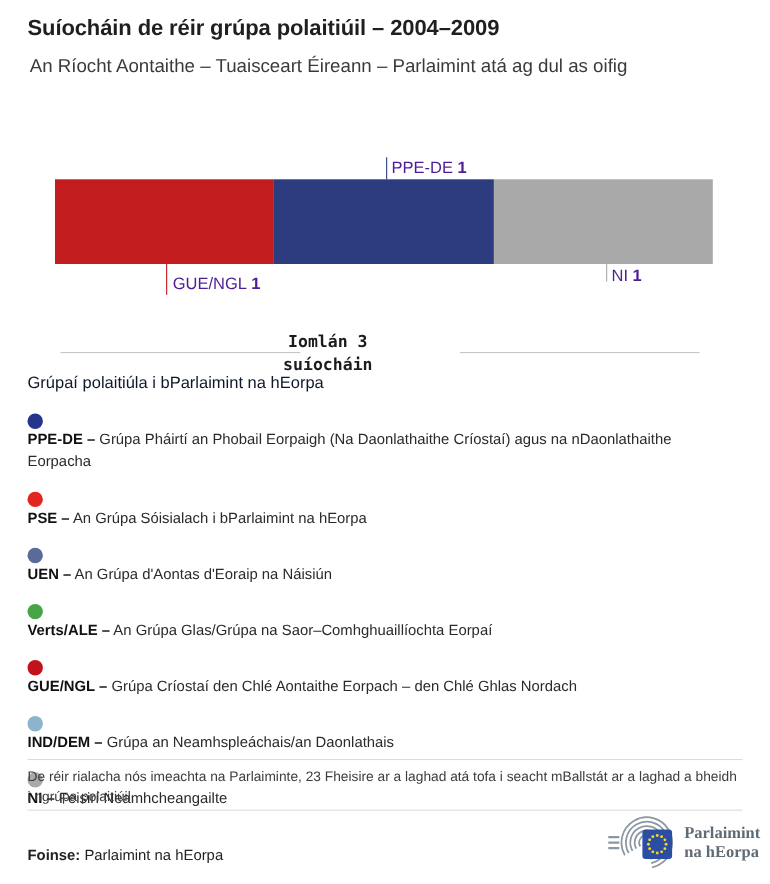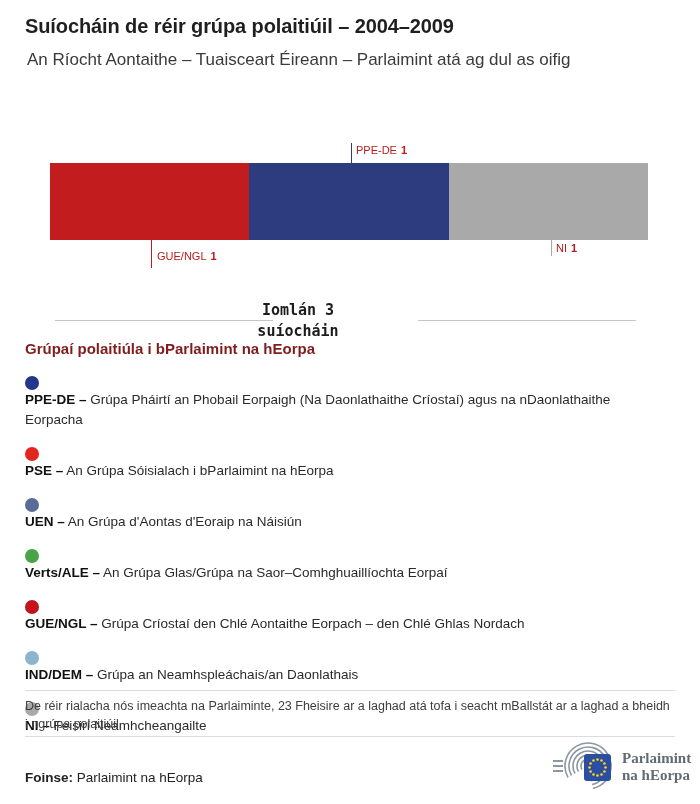--- a/index.html
+++ b/index.html
@@ -18,7 +18,7 @@
   .tick-ppede{left:351px;top:143px;height:20px;}
   .tick-guengl{left:151px;top:240px;height:28px;}
   .tick-ni{left:551px;top:240px;height:16px;}
-  .callout{position:absolute;font-size:11px;color:#b91c1c;white-space:nowrap;}
+  .callout{position:absolute;font-size:15px;color:#4c1d95;white-space:nowrap;}
   .callout b{font-weight:700;margin-left:4px;}
   .co-ppede{left:356px;top:144px;}
   .co-guengl{left:157px;top:250px;}

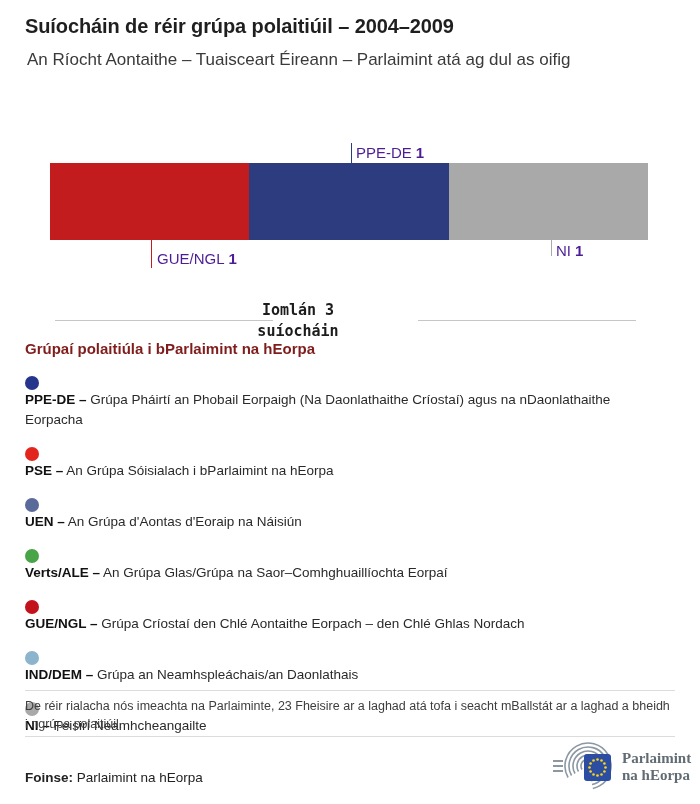--- a/index.html
+++ b/index.html
@@ -32,7 +32,7 @@
   .rule-right{left:418px;width:218px;}
 
   
-  .legend-heading{position:absolute;left:25px;top:340px;font-size:15px;font-weight:700;color:#7f1d1d;}
+  .legend-heading{position:absolute;left:25px;top:340px;font-size:15px;font-weight:400;color:#0f172a;}
   .legend{position:absolute;left:25px;top:373px;width:655px;}
   .legend-item{display:flex;align-items:flex-start;margin-bottom:14px;flex-direction:column;}
   .dot{width:14px;height:14px;border-radius:50%;margin:3px 16px 0 0;flex:none;}

